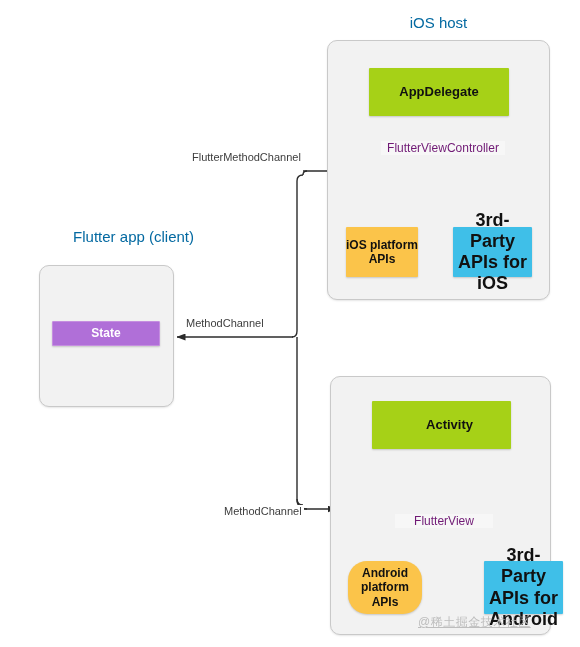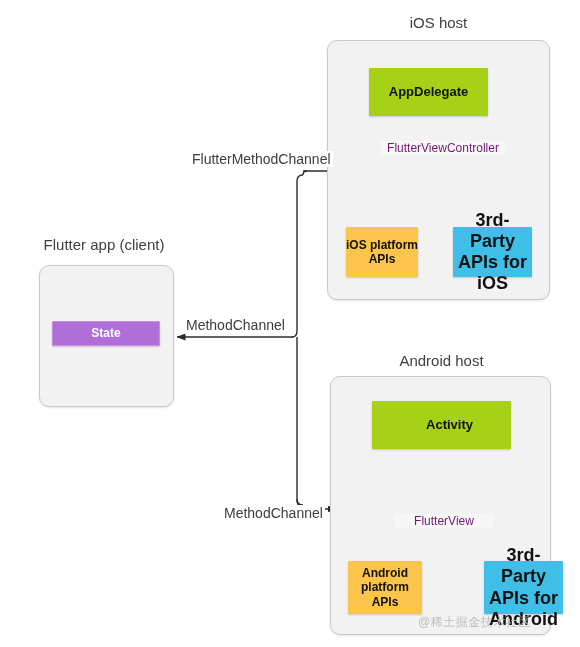--- a/index.html
+++ b/index.html
@@ -29,7 +29,7 @@
   }
   .panel-title {
     font-size: 15px;
-    color: #404040;
+    color: #0369a1;
     text-align: center;
     white-space: nowrap;
     font-weight: 400;

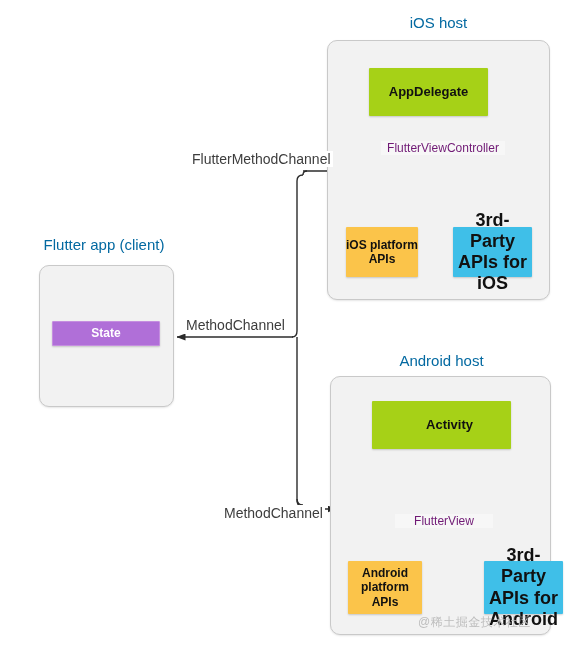--- a/index.html
+++ b/index.html
@@ -143,7 +143,7 @@
 
   <div class="abs panel" style="left:327px; top:40px; width:223px; height:260px;"></div>
 
-  <div class="abs node node-green" style="left:369px; top:68px; width:119px; height:48px;">AppDelegate</div>
+  <div class="abs node node-green" style="left:369px; top:68px; width:140px; height:48px;">AppDelegate</div>
 
   <div class="abs edge-label-inner" style="left:381px; top:141px; width:118px; text-align:center;">FlutterViewController</div>
 

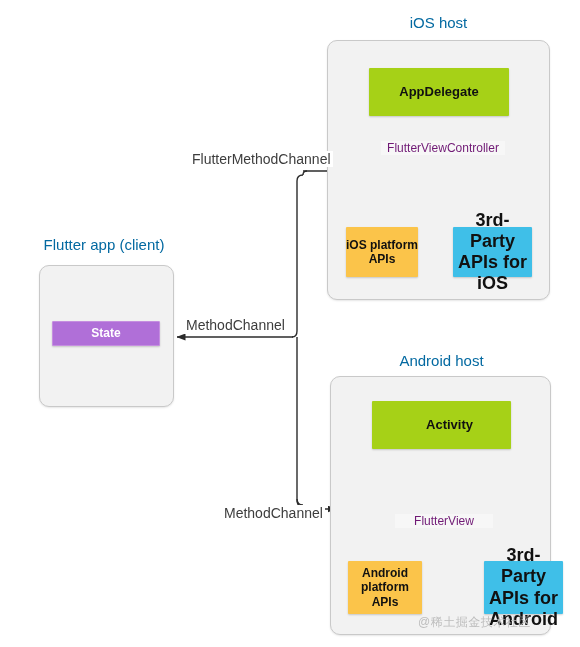--- a/index.html
+++ b/index.html
@@ -74,7 +74,7 @@
 
   
   .edge-label {
-    font-size: 14px;
+    font-size: 11px;
     color: #3d3d3d;
     white-space: nowrap;
     background: #ffffff;

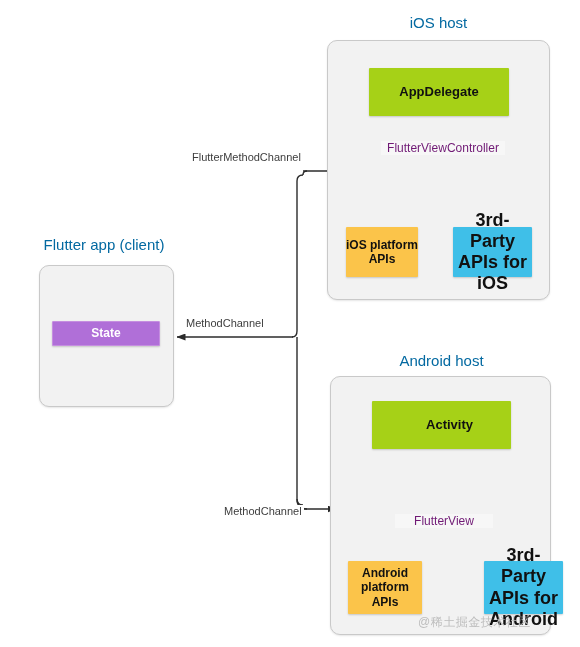--- a/index.html
+++ b/index.html
@@ -163,7 +163,7 @@
 
   <div class="abs node node-cyan" style="left:484px; top:561px; width:79px; height:53px;">3rd-Party APIs for Android</div>
 
-  <div class="abs panel-title" style="left:14px; top:236px; width:180px;">Flutter app (client)</div>
+  <div class="abs panel-title" style="left:14px; top:228px; width:180px;text-align:right;">Flutter app (client)</div>
 
   <div class="abs panel" style="left:39px; top:265px; width:135px; height:142px;"></div>
 

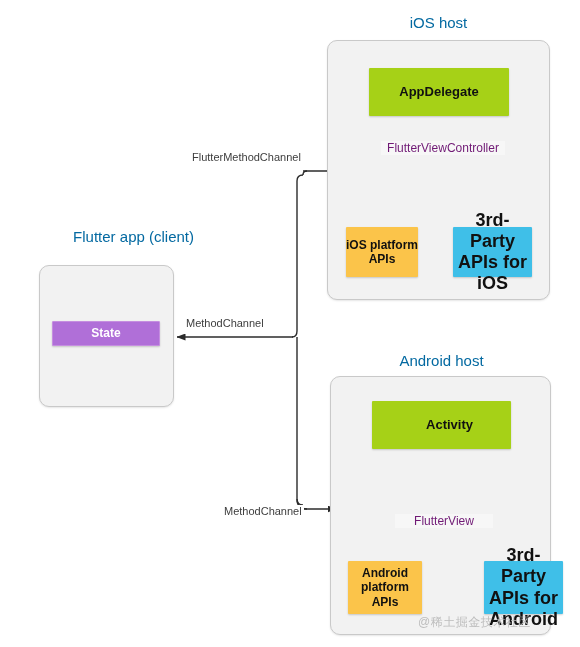--- a/index.html
+++ b/index.html
@@ -151,7 +151,6 @@
 
   <div class="abs node node-cyan" style="left:453px; top:227px; width:79px; height:50px;">3rd-Party APIs for iOS</div>
 
-  <div class="abs panel-title" style="left:330px; top:352px; width:223px;">Android host</div>
 
   <div class="abs panel" style="left:330px; top:376px; width:221px; height:259px;"></div>
 

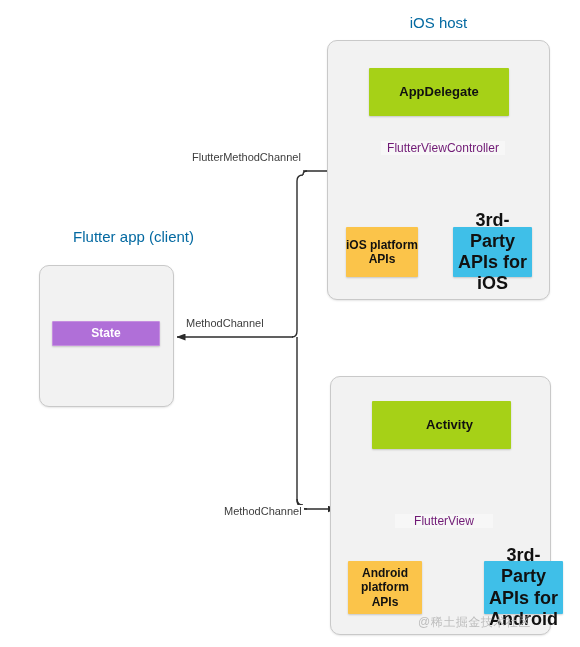--- a/index.html
+++ b/index.html
@@ -158,7 +158,7 @@
 
   <div class="abs edge-label-inner" style="left:395px; top:475px; width:92px; text-align:center;margin-top:39px;">FlutterView</div>
 
-  <div class="abs node node-orange" style="left:348px; top:561px; width:74px; height:53px;">Android platform APIs</div>
+  <div class="abs node node-orange" style="left:348px; top:561px; width:74px; height:53px;border-radius:19px;">Android platform APIs</div>
 
   <div class="abs node node-cyan" style="left:484px; top:561px; width:79px; height:53px;">3rd-Party APIs for Android</div>
 

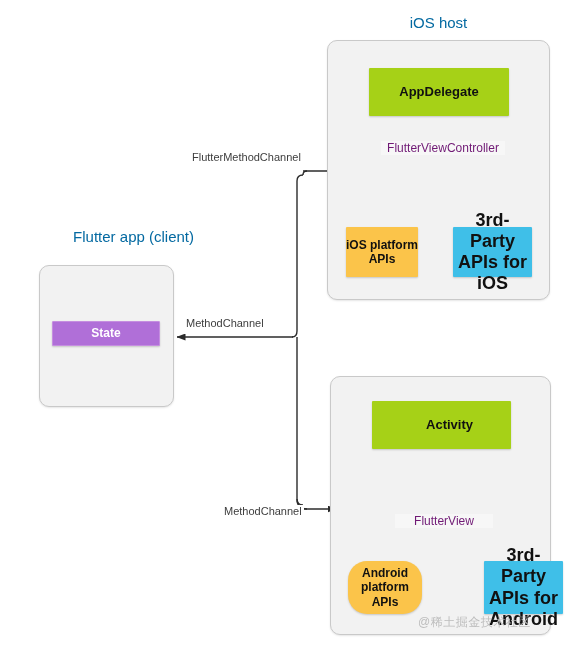--- a/index.html
+++ b/index.html
@@ -103,6 +103,7 @@
     color: #bdbdbd;
     white-space: nowrap;
     letter-spacing: 0.5px;
+    text-decoration: underline;
   }
 </style>
 </head>

